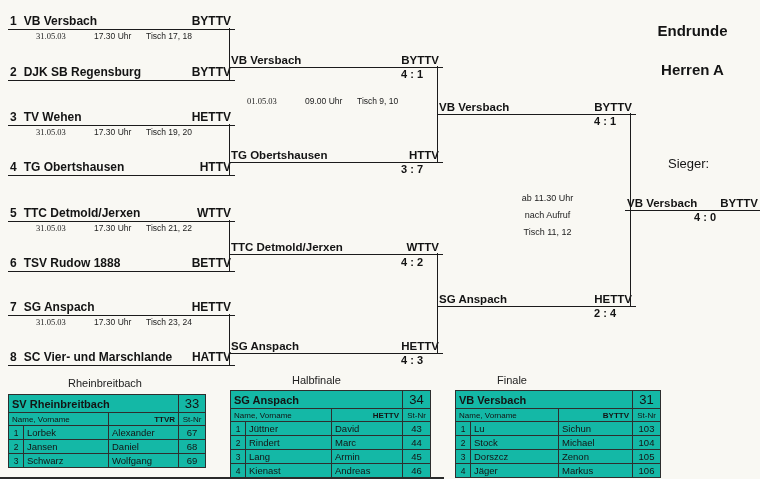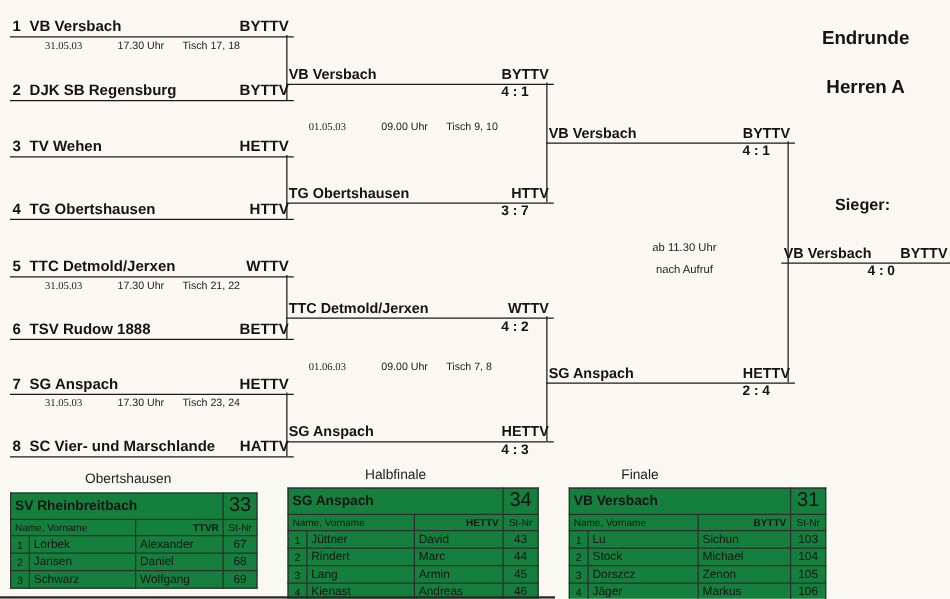--- a/index.html
+++ b/index.html
@@ -82,6 +82,9 @@
       </span>
     <span>HETTV</span>
   </div>
+  <div class="sched" style="left:36px;top:127px">
+    <span class="d">31.05.03</span><span class="t">17.30 Uhr</span><span>Tisch 19, 20</span>
+  </div>
   <div class="slot r1" style="left:8px;top:158px;width:221px">
     <span class="nm">
         <span>4</span>

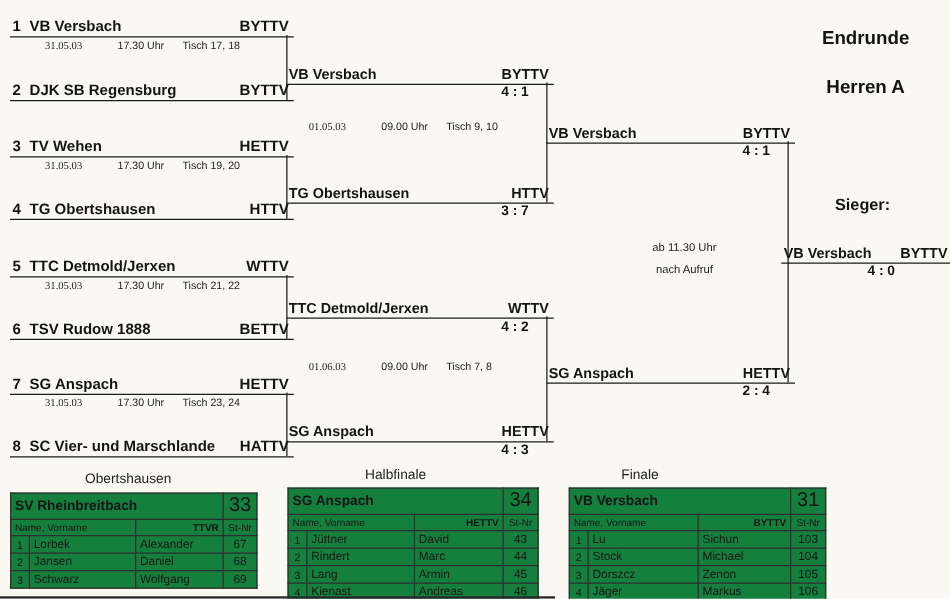--- a/index.html
+++ b/index.html
@@ -27,7 +27,7 @@
   .titles { position:absolute; left:630px; top:22px; width:125px; text-align:center;
             font-weight:bold; font-size:15px; }
   .titles .t2 { margin-top:22px; }
-  .sieger { position:absolute; left:668px; top:156px; font-weight:bold; font-size:13px; }
+  .sieger { position:absolute; left:668px; top:156px; font-weight:normal; font-size:13px; }
   .fsched { position:absolute; left:495px; top:190px; width:105px; text-align:center;
             font-size:9px; line-height:17px; color:#222; }
   .stage { position:absolute; font-size:11px; color:#222; }

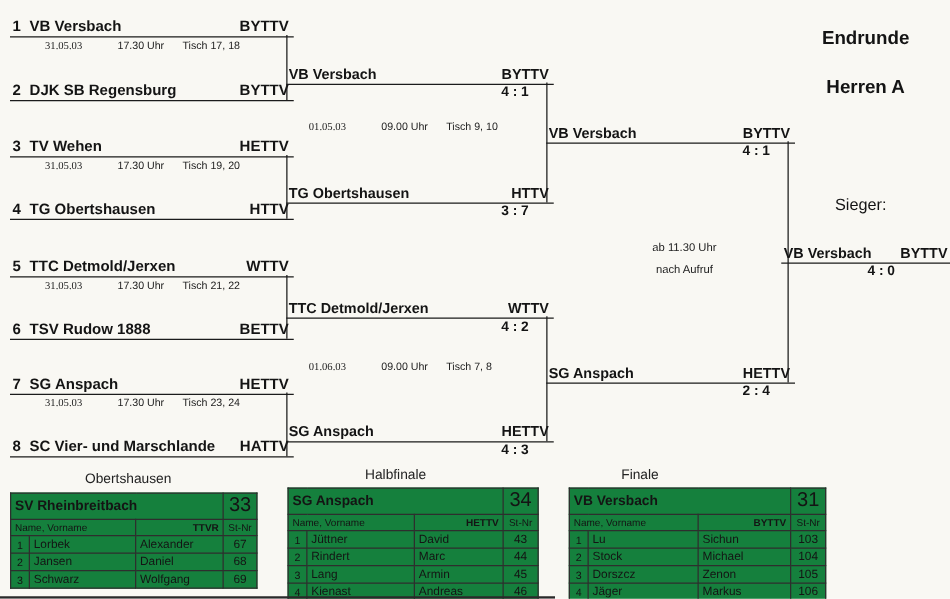--- a/index.html
+++ b/index.html
@@ -178,6 +178,7 @@
   <div class="fsched">
     <div>ab 11.30 Uhr</div>
     <div>nach Aufruf</div>
+    <div>Tisch 11, 12</div>
   </div>
 
   <div class="slot r2" style="left:437px;top:289px;width:193px">

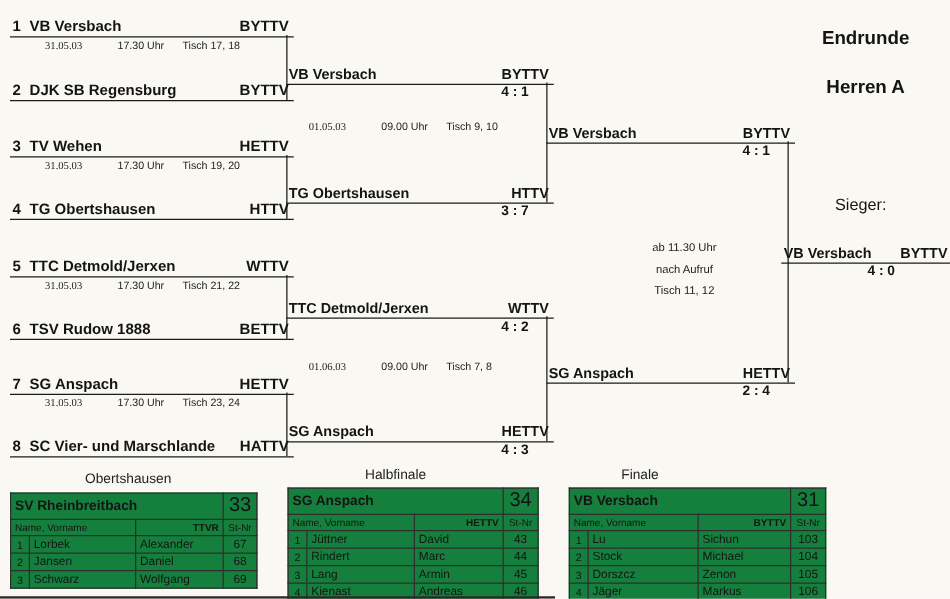--- a/index.html
+++ b/index.html
@@ -156,9 +156,6 @@
   </div>
   <div class="score" style="left:233px;top:256px;width:190px">4 : 2</div>
 
-  <div class="sched" style="left:247px;top:288px">
-    <span class="d">01.06.03</span><span class="t">09.00 Uhr</span><span>Tisch 7, 8</span>
-  </div>
 
   <div class="slot r2" style="left:229px;top:336px;width:208px">
     <span>SG Anspach</span>

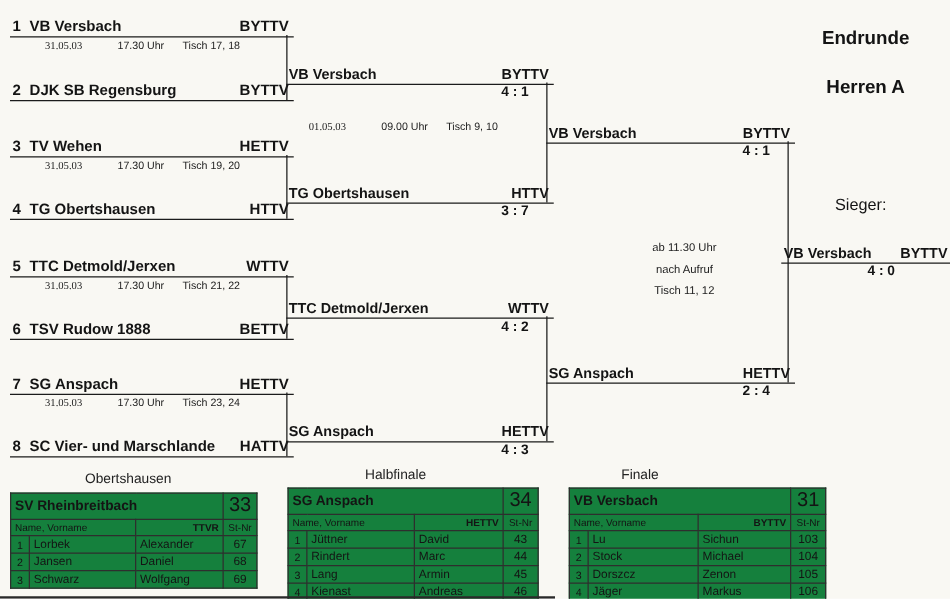--- a/index.html
+++ b/index.html
@@ -193,7 +193,7 @@
   </div>
   <div class="score" style="left:595px;top:211px;width:121px">4 : 0</div>
 
-  <div class="stage" style="left:68px;top:377px">Obertshausen</div>
+  <div class="stage" style="left:68px;top:377px">Rheinbreitbach</div>
   <div class="stage" style="left:292px;top:374px">Halbfinale</div>
   <div class="stage" style="left:497px;top:374px">Finale</div>
 

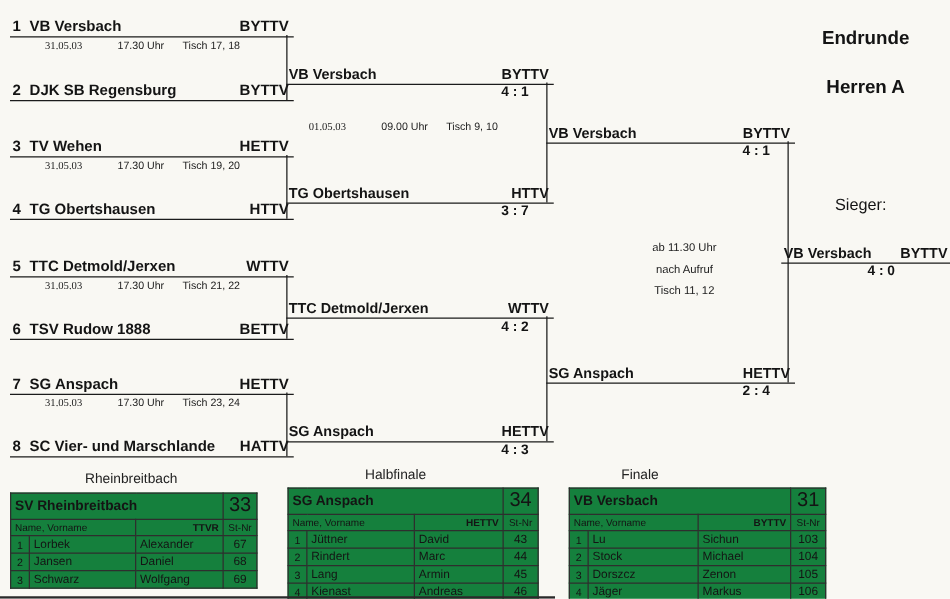--- a/index.html
+++ b/index.html
@@ -33,7 +33,7 @@
   .stage { position:absolute; font-size:11px; color:#222; }
   table.roster {
     position:absolute; border-collapse:collapse; table-layout:fixed;
-    background:#15803d; font-size:9.5px;
+    background:#14b8a6; font-size:9.5px;
   }
   table.roster td { border:1px solid #2e2e2e; padding:1px 3px; overflow:hidden; white-space:nowrap; }
   table.roster tr.hdr td { height:13px; }

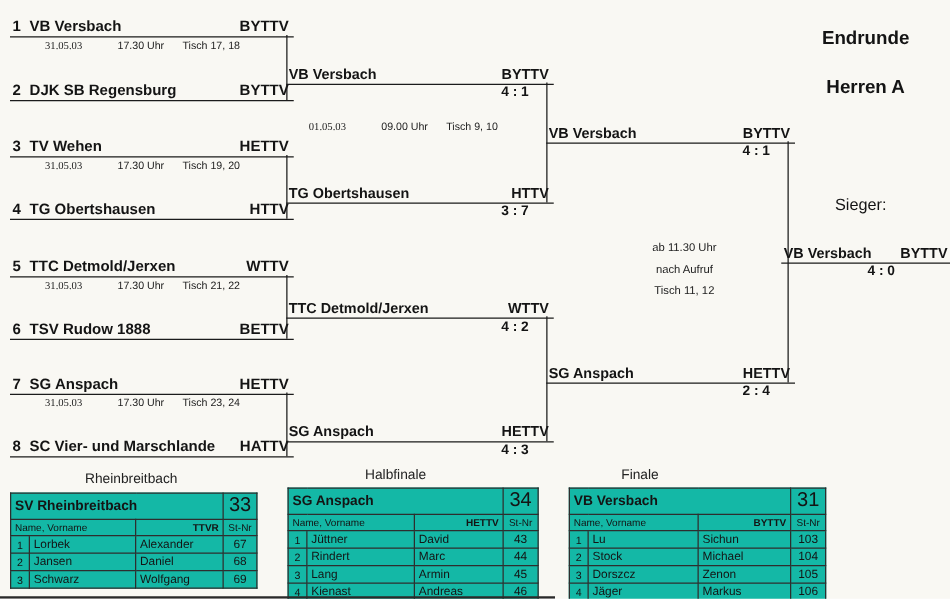--- a/index.html
+++ b/index.html
@@ -38,7 +38,7 @@
   table.roster td { border:1px solid #2e2e2e; padding:1px 3px; overflow:hidden; white-space:nowrap; }
   table.roster tr.hdr td { height:13px; }
   table.roster td.team { font-weight:bold; font-size:11px; }
-  table.roster td.num  { text-align:center; font-size:16px; }
+  table.roster td.num  { text-align:center; font-size:13px; }
   table.roster tr.sub td { font-size:8px; height:10px; }
   table.roster td.assoc { font-weight:bold; font-size:9px; text-align:right; }
   table.roster td.stnr { font-size:7px; text-align:center; padding:1px 0; }

